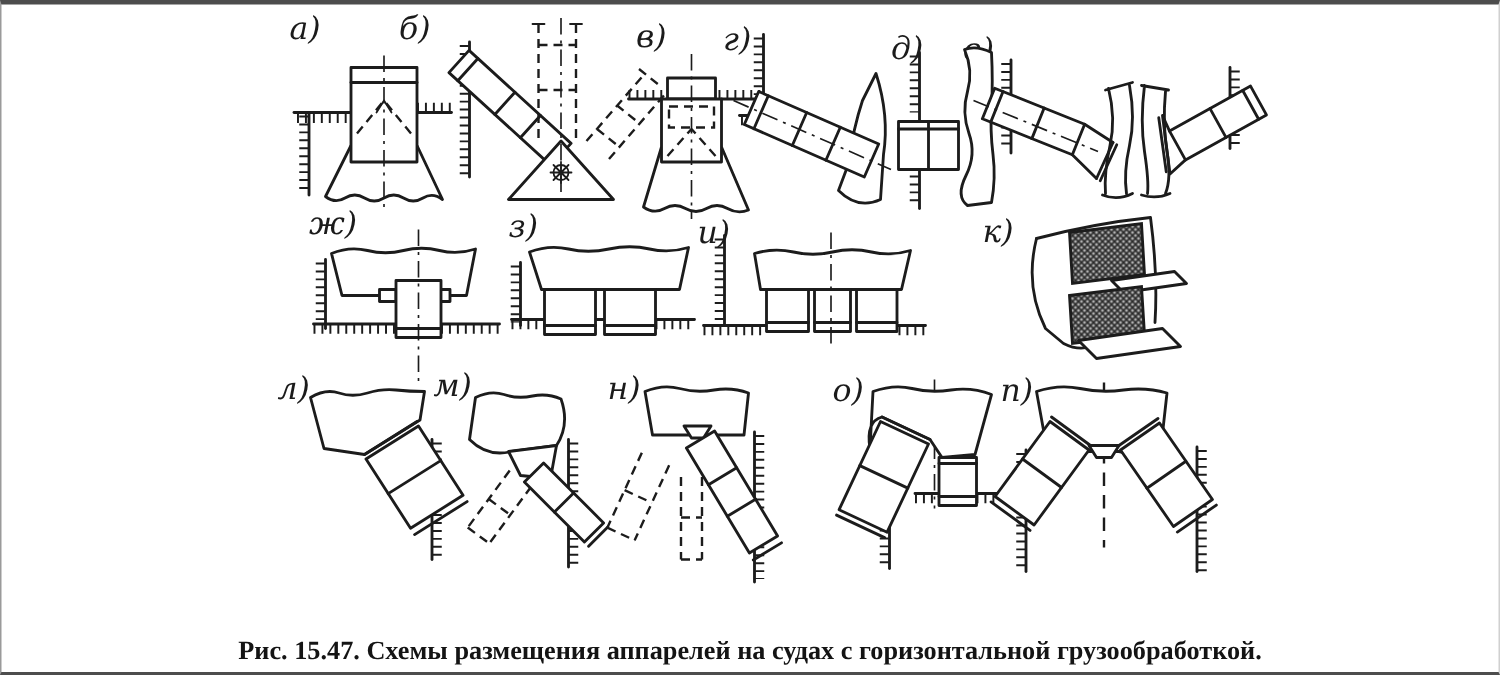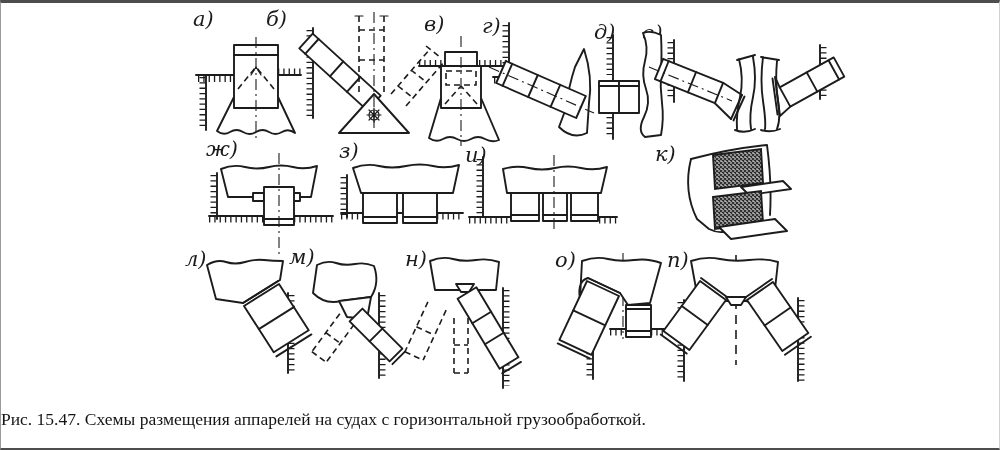--- a/index.html
+++ b/index.html
@@ -16,8 +16,8 @@
     color:#1b1b1b; letter-spacing:0;
   }
   .caption{
-    position:absolute; left:0; top:406px; width:100%; text-align:left;
-    font-size:17.5px; color:#141414; font-family:"Liberation Serif",serif;
+    position:absolute; left:0; top:420px; width:100%; text-align:center;
+    font-size:17.5px; color:#141414; font-family:"Liberation Serif",serif;font-weight:bold;
   }
   svg{position:absolute; overflow:visible;}
   

